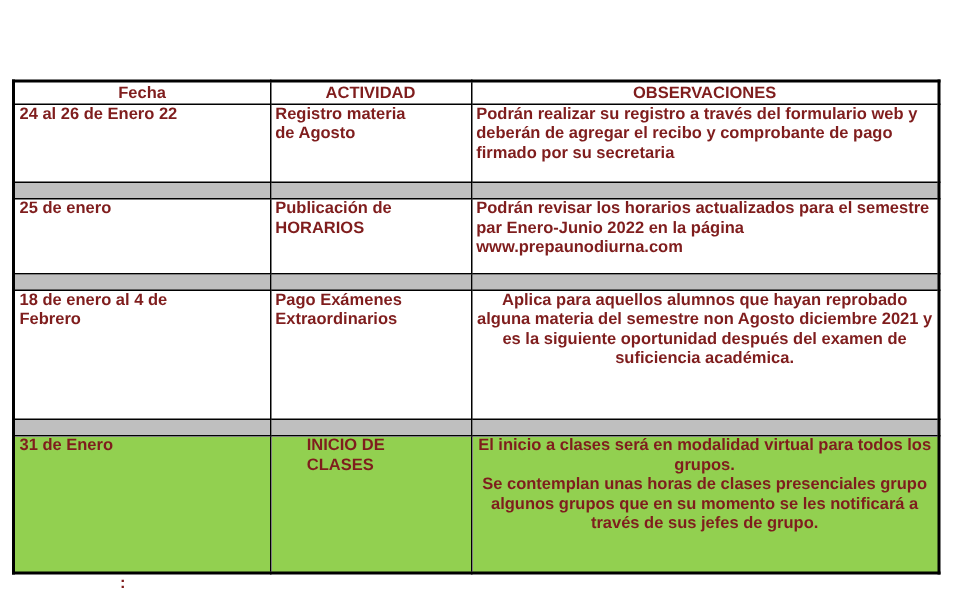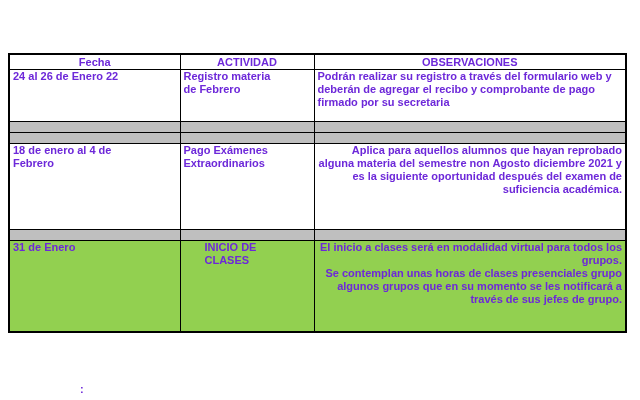--- a/index.html
+++ b/index.html
@@ -13,7 +13,7 @@
     height: 400px;
     background: #ffffff;
     font-family: "Liberation Sans", sans-serif;
-    color: #6d28d9;
+    color: #7f1d1d;
     overflow: hidden;
   }
   table.schedule {

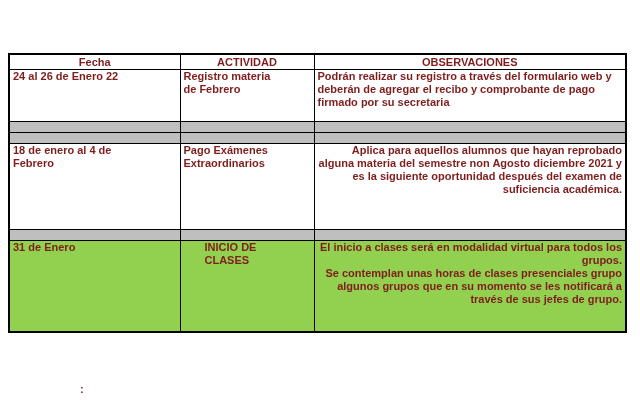--- a/index.html
+++ b/index.html
@@ -89,7 +89,7 @@
       </td>
       <td class="cell-center">
         <span class="ln">Registro materia</span>
-        <span class="ln">de Febrero</span>
+        <span class="ln">de Agosto</span>
       </td>
       <td class="cell-center">
         <div class="para">Podrán realizar su registro a través del formulario web y deberán de agregar el recibo y comprobante de pago firmado por su secretaria</div>

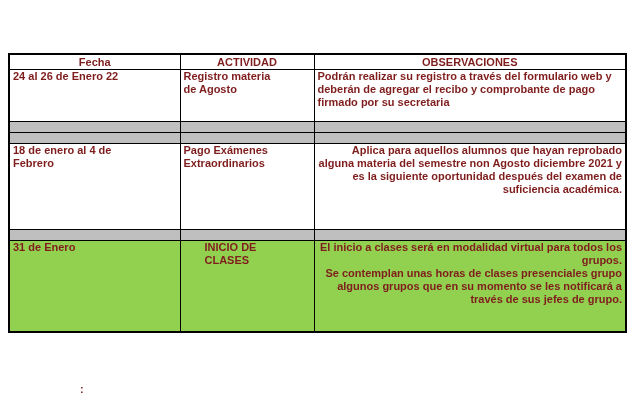--- a/index.html
+++ b/index.html
@@ -102,6 +102,18 @@
       <td style="background: rgb(191, 191, 191);"></td>
     </tr>
 
+    <tr class="r2">
+      <td class="cell-center">
+        <span class="ln">25 de enero</span>
+      </td>
+      <td class="cell-center">
+        <span class="ln">Publicación de</span>
+        <span class="ln">HORARIOS</span>
+      </td>
+      <td class="cell-center">
+        <div class="para">Podrán revisar los horarios actualizados para el semestre par Enero-Junio 2022 en la página www.prepaunodiurna.com</div>
+      </td>
+    </tr>
 
     <tr class="sep">
       <td style="background: rgb(191, 191, 191);"></td>

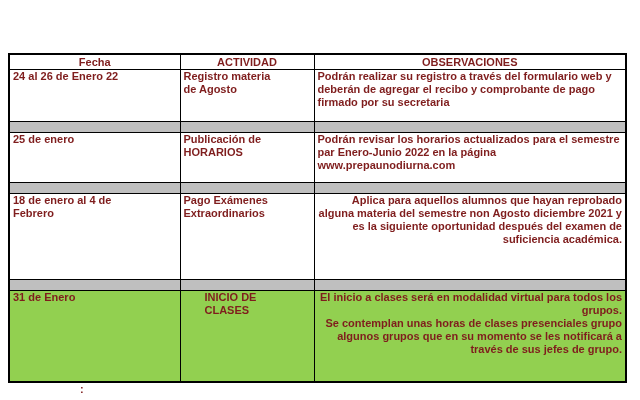--- a/index.html
+++ b/index.html
@@ -44,7 +44,7 @@
     padding: 0;
   }
   td.cell-center { text-align: left; }
-  td.cell-left   { text-align: right; padding-left: 5px; padding-right: 4px; margin-top: 22px; }
+  td.cell-left   { text-align: center; padding-left: 5px; padding-right: 4px; margin-top: 22px; }
   tr.r1 td { height: 51px; }
   tr.r2 td { height: 49px; }
   tr.r3 td { height: 85px; }

